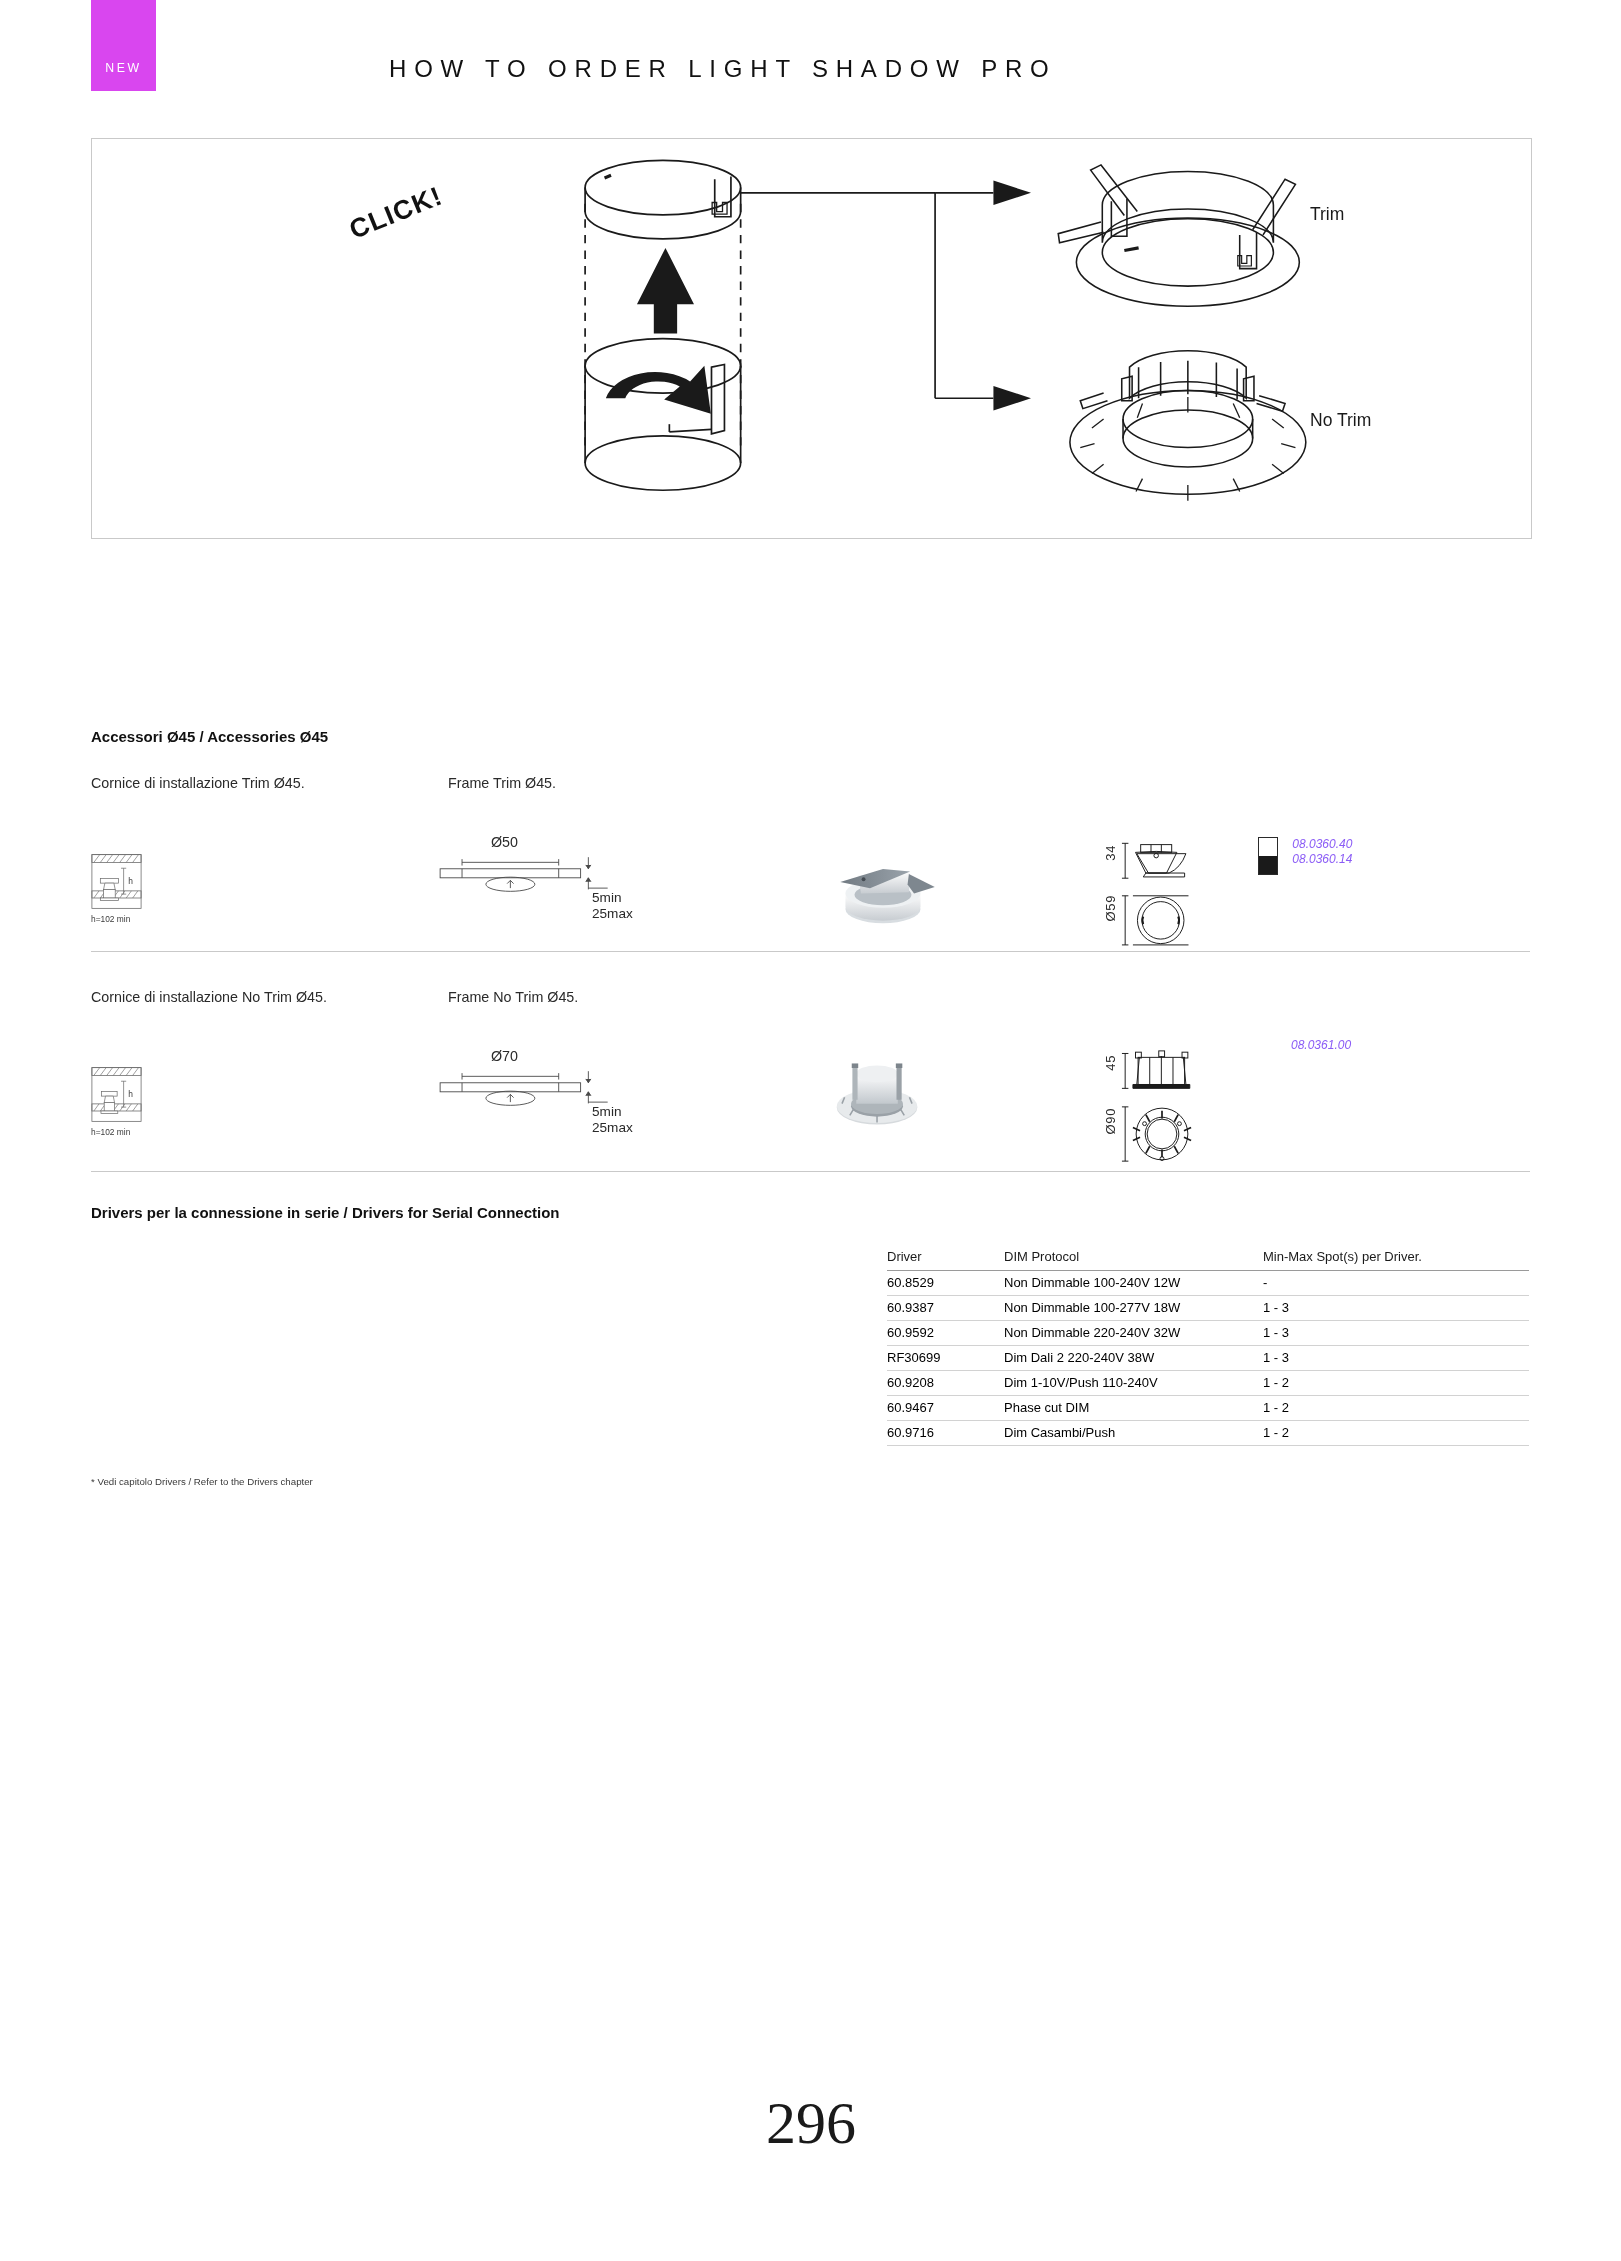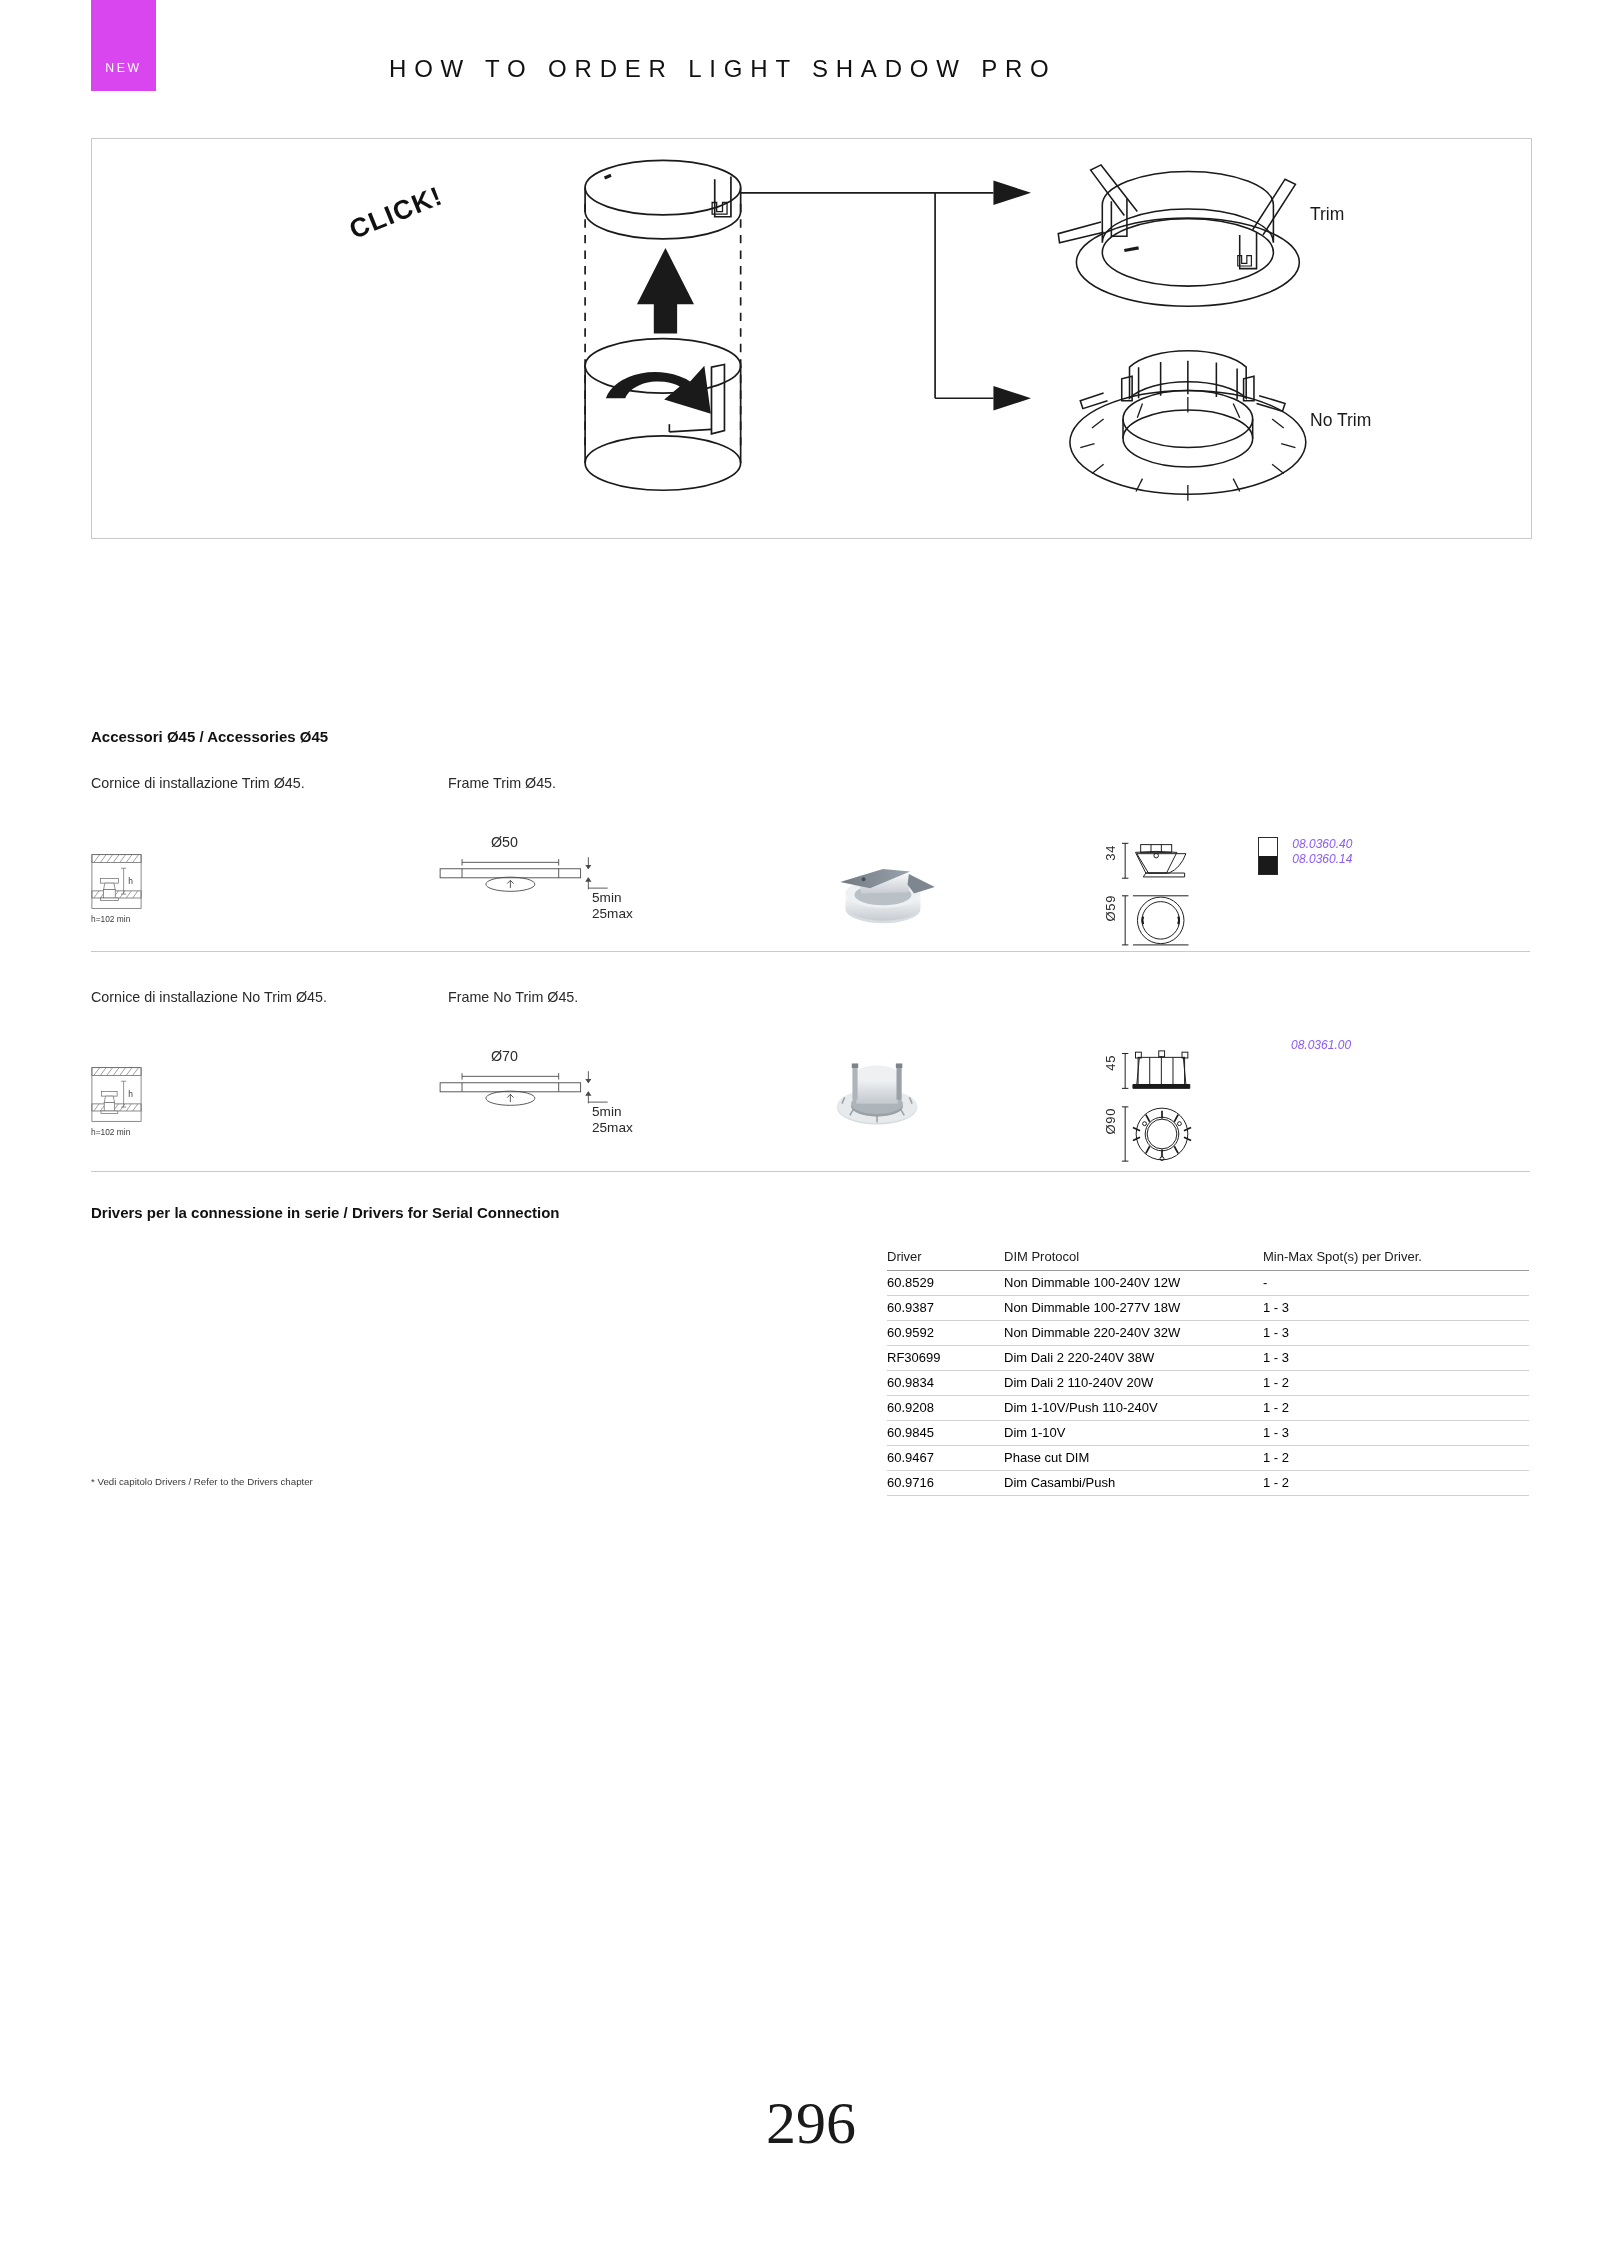--- a/index.html
+++ b/index.html
@@ -431,11 +431,6 @@
         <td>1 - 3</td>
       </tr>
       <tr>
-        <td>60.9834</td>
-        <td>Dim Dali 2 110-240V 20W</td>
-        <td>1 - 2</td>
-      </tr>
-      <tr>
         <td>60.9208</td>
         <td>Dim 1-10V/Push 110-240V</td>
         <td>1 - 2</td>

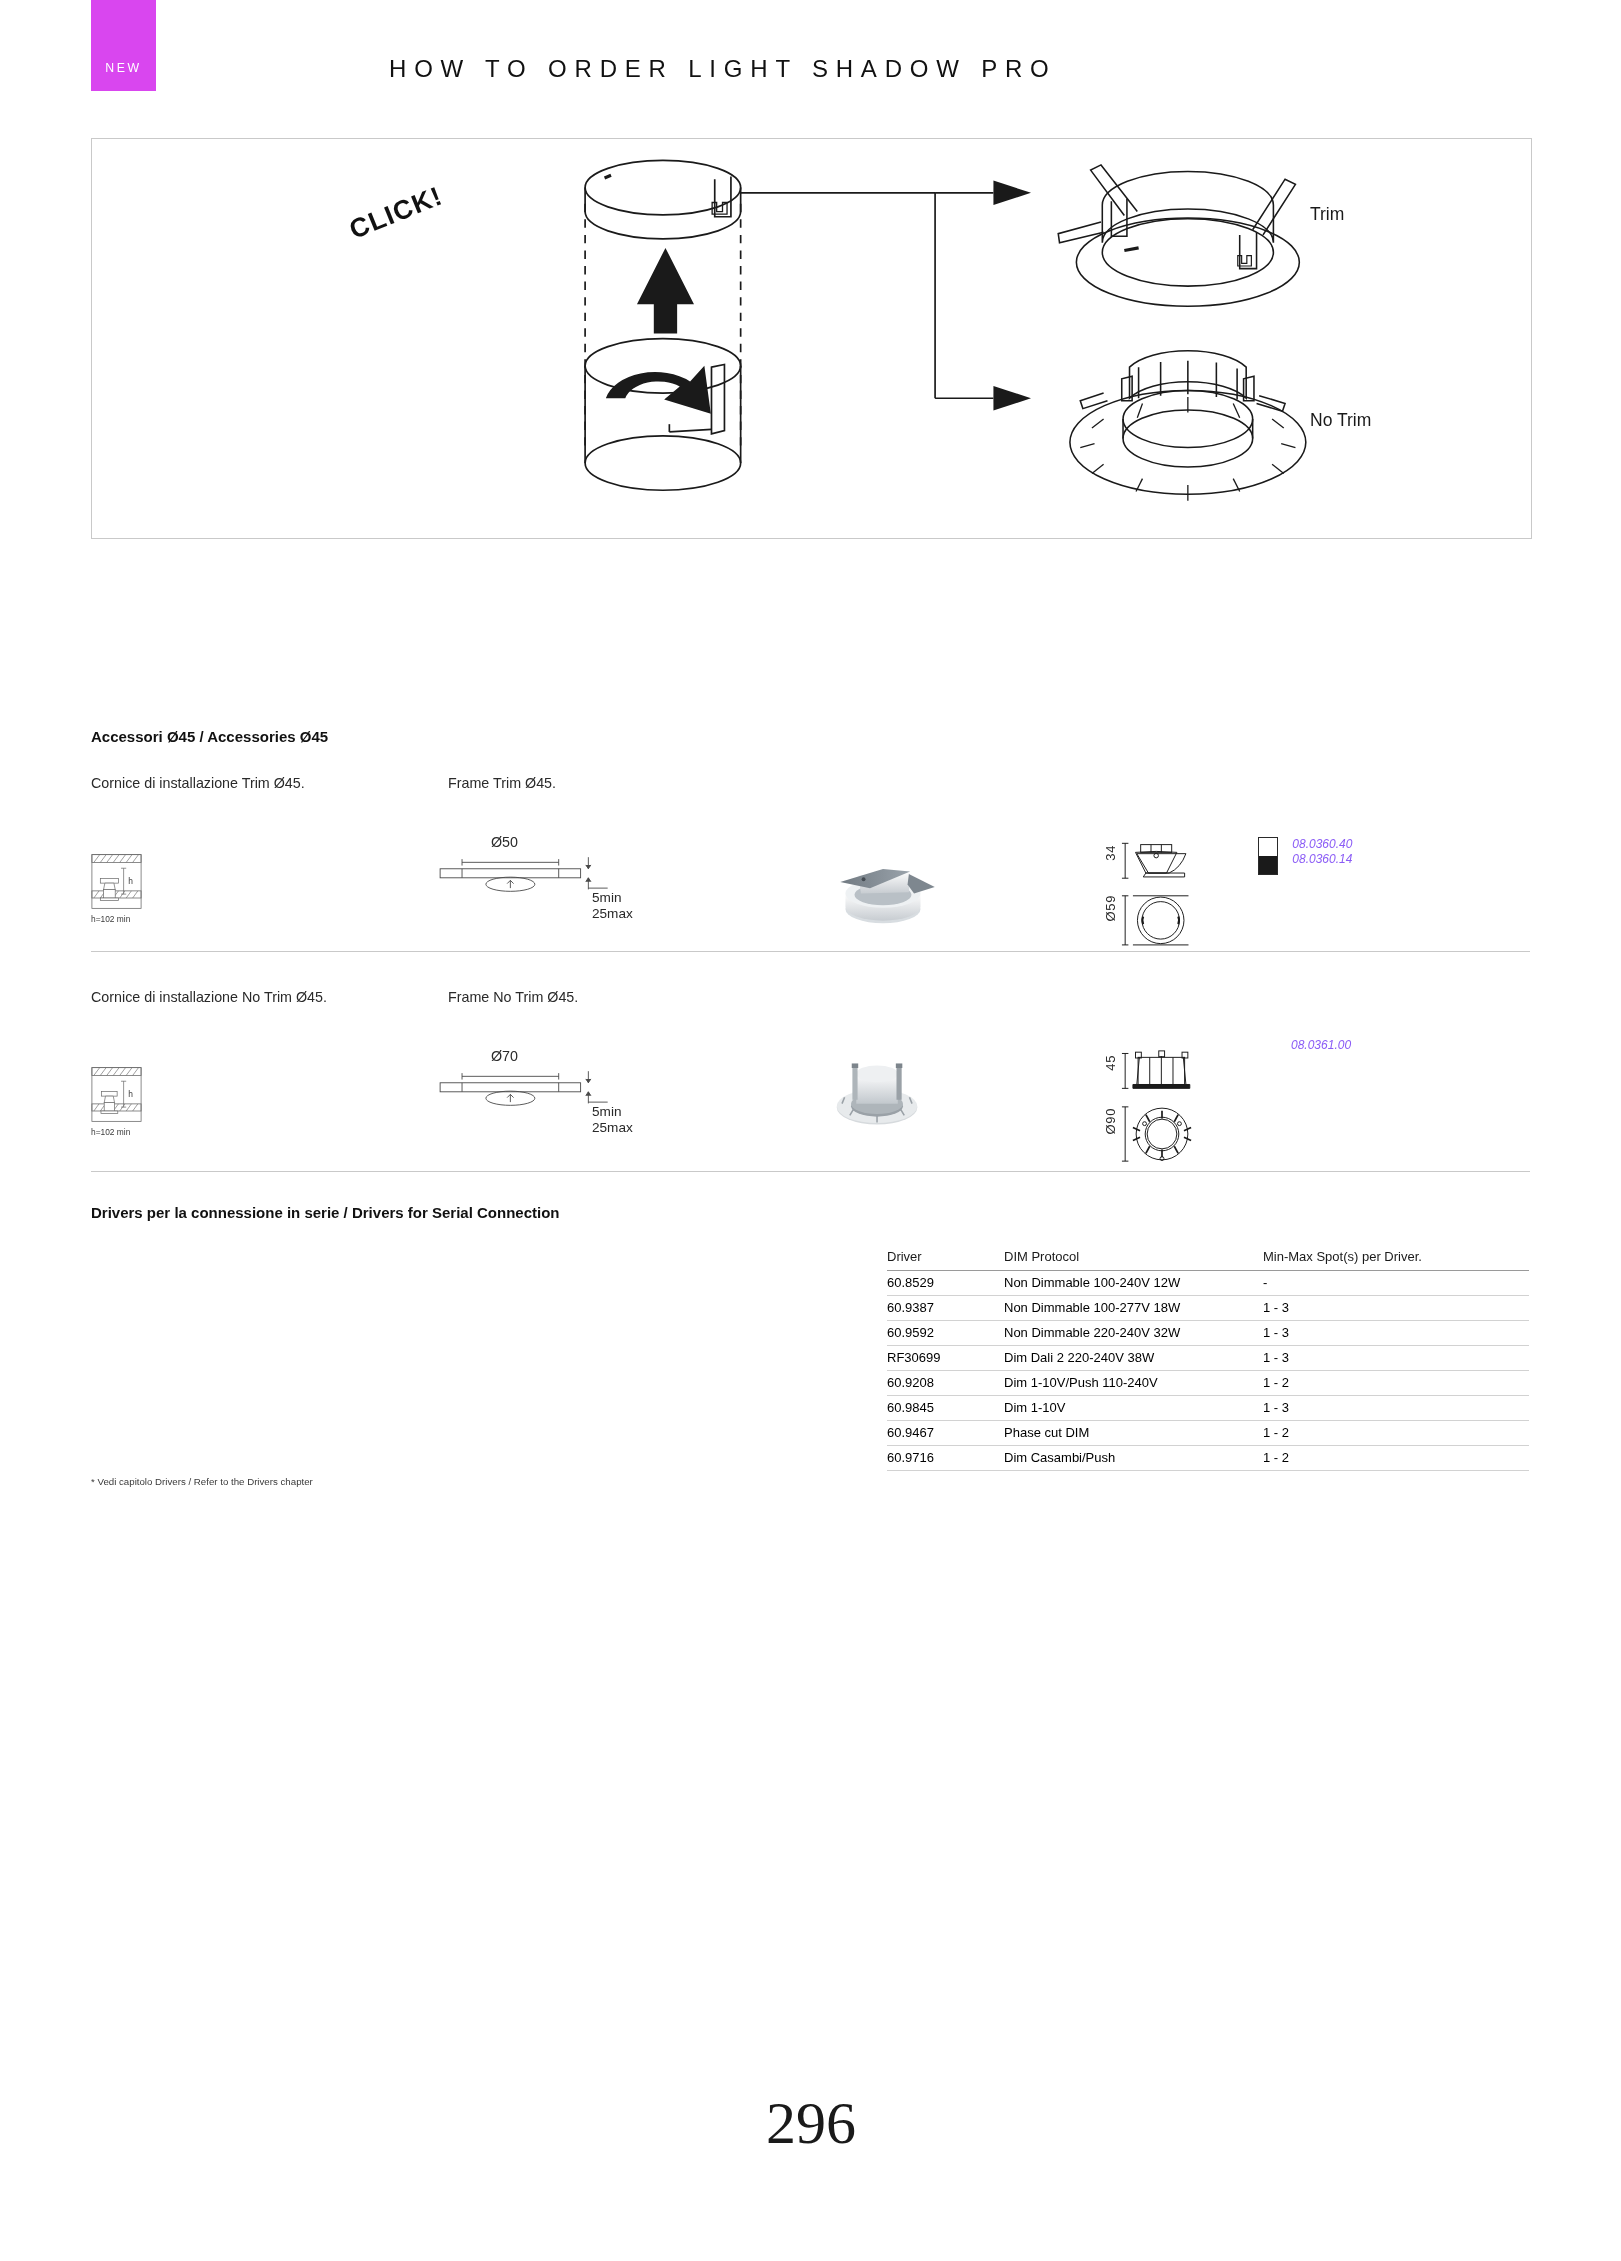--- a/index.html
+++ b/index.html
@@ -436,11 +436,6 @@
         <td>1 - 2</td>
       </tr>
       <tr>
-        <td>60.9845</td>
-        <td>Dim 1-10V</td>
-        <td>1 - 3</td>
-      </tr>
-      <tr>
         <td>60.9467</td>
         <td>Phase cut DIM</td>
         <td>1 - 2</td>

